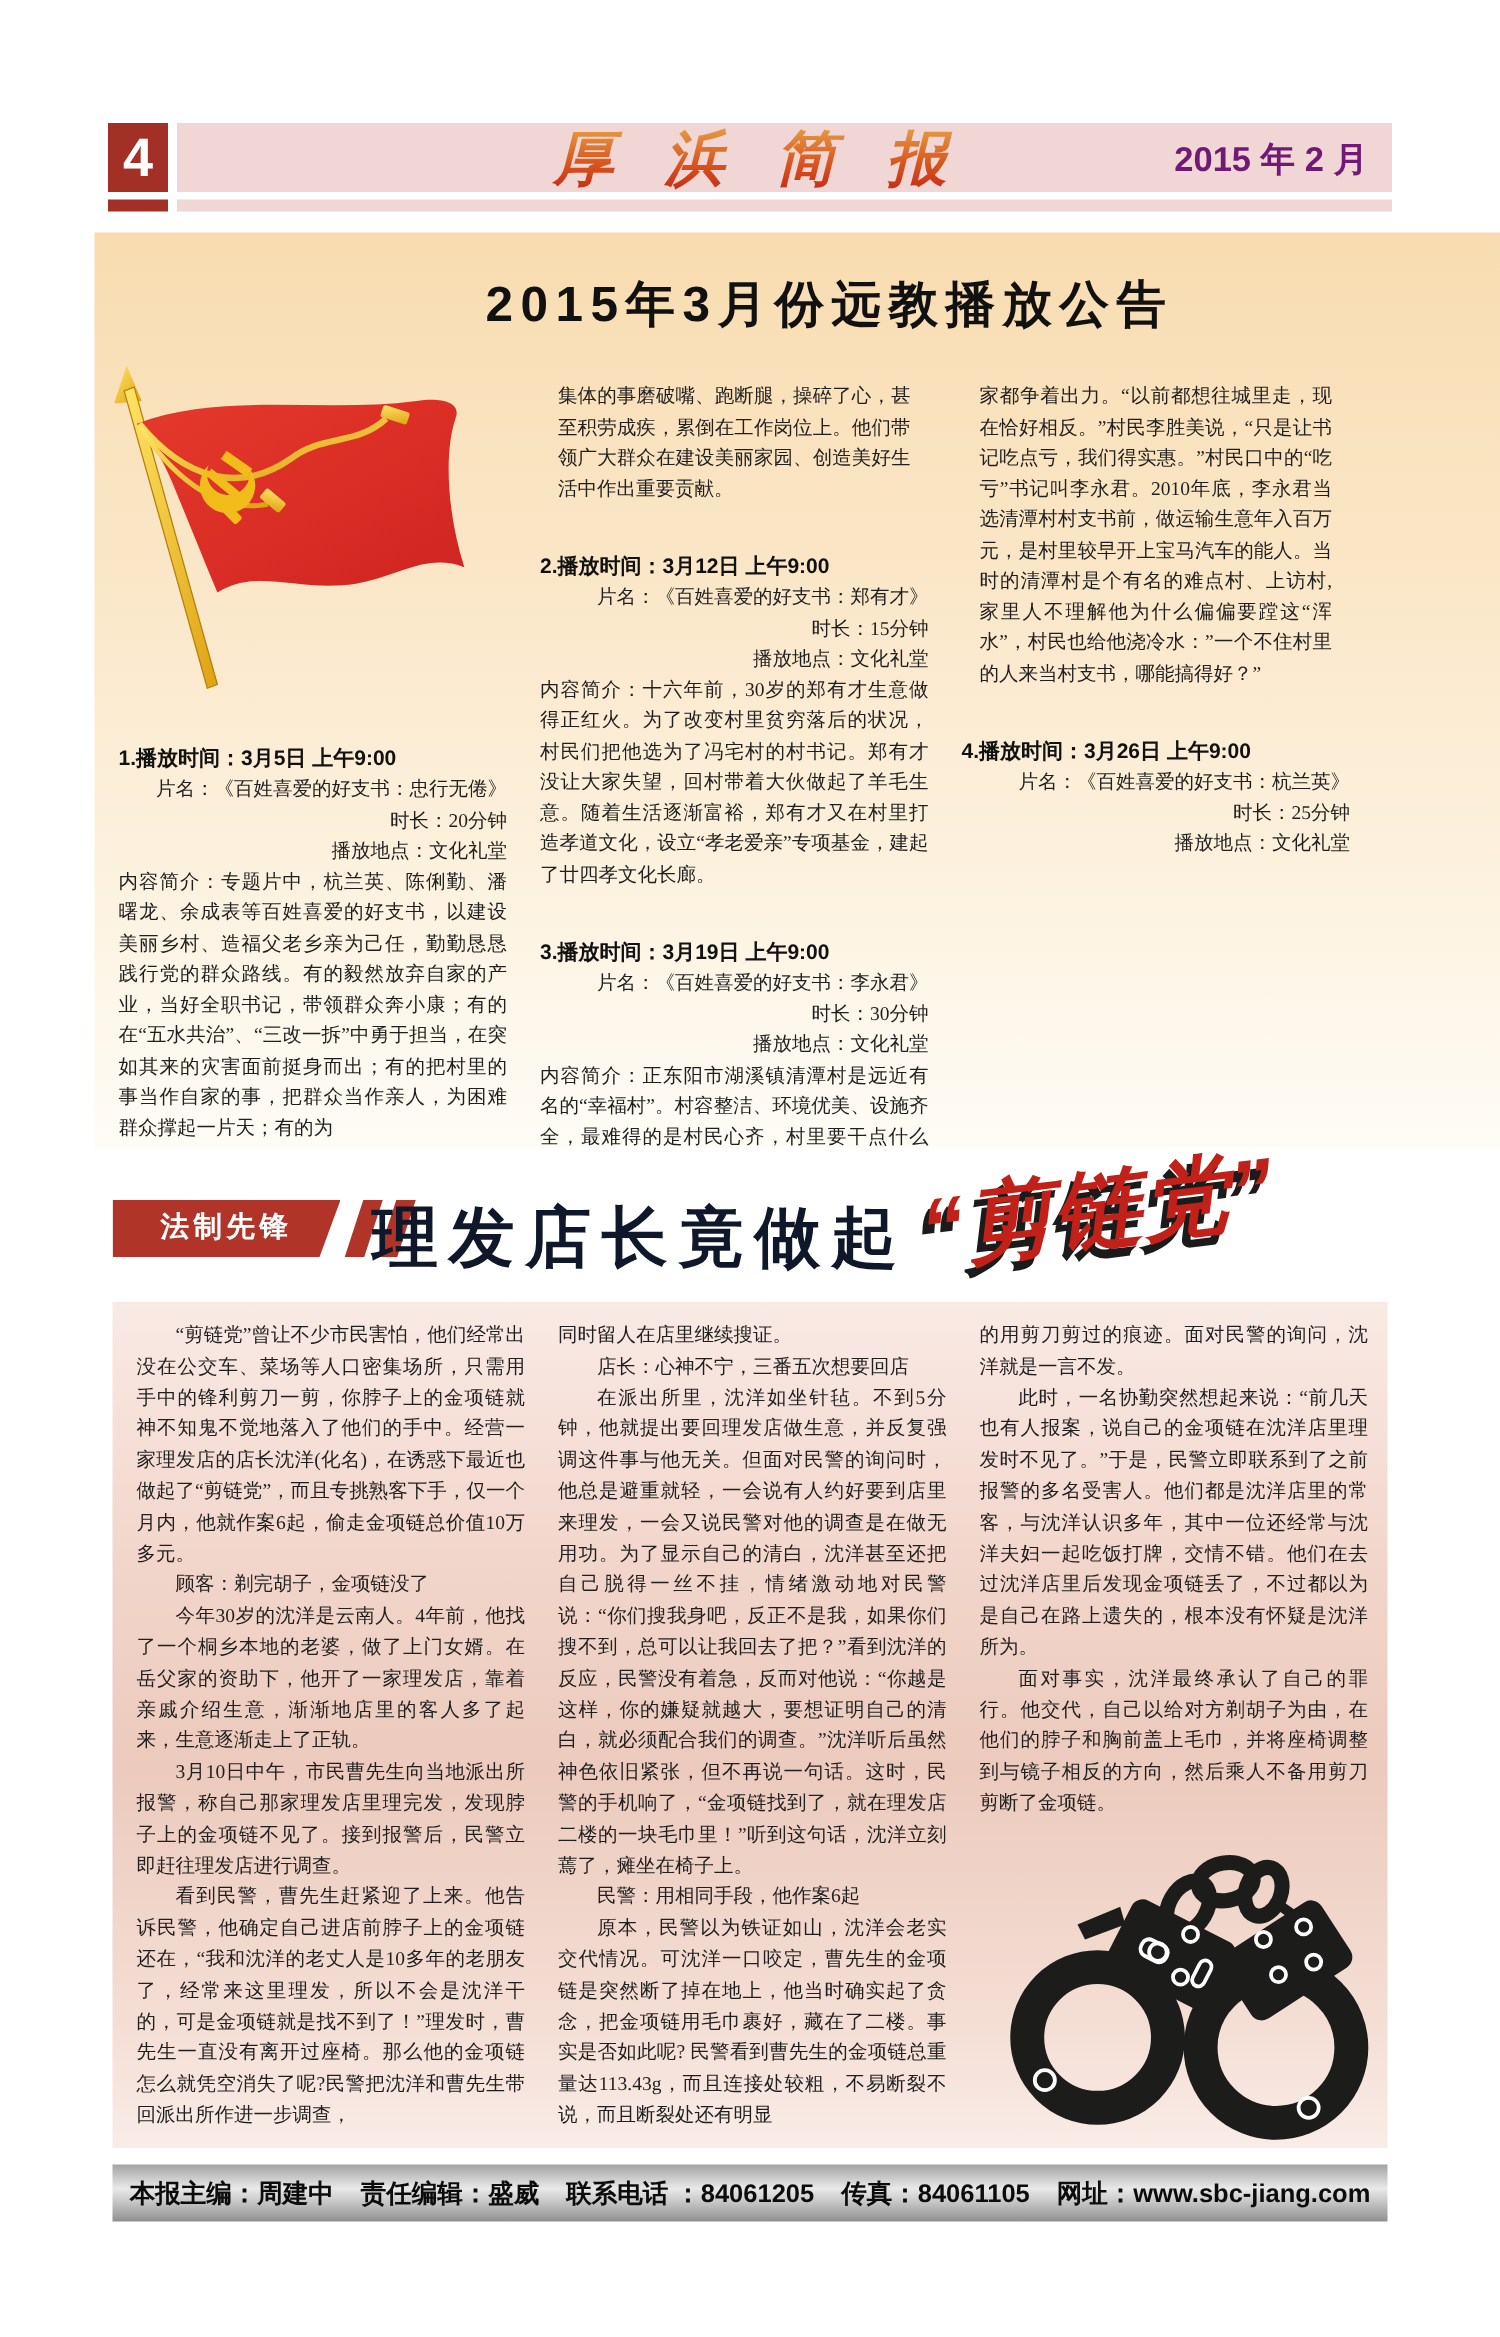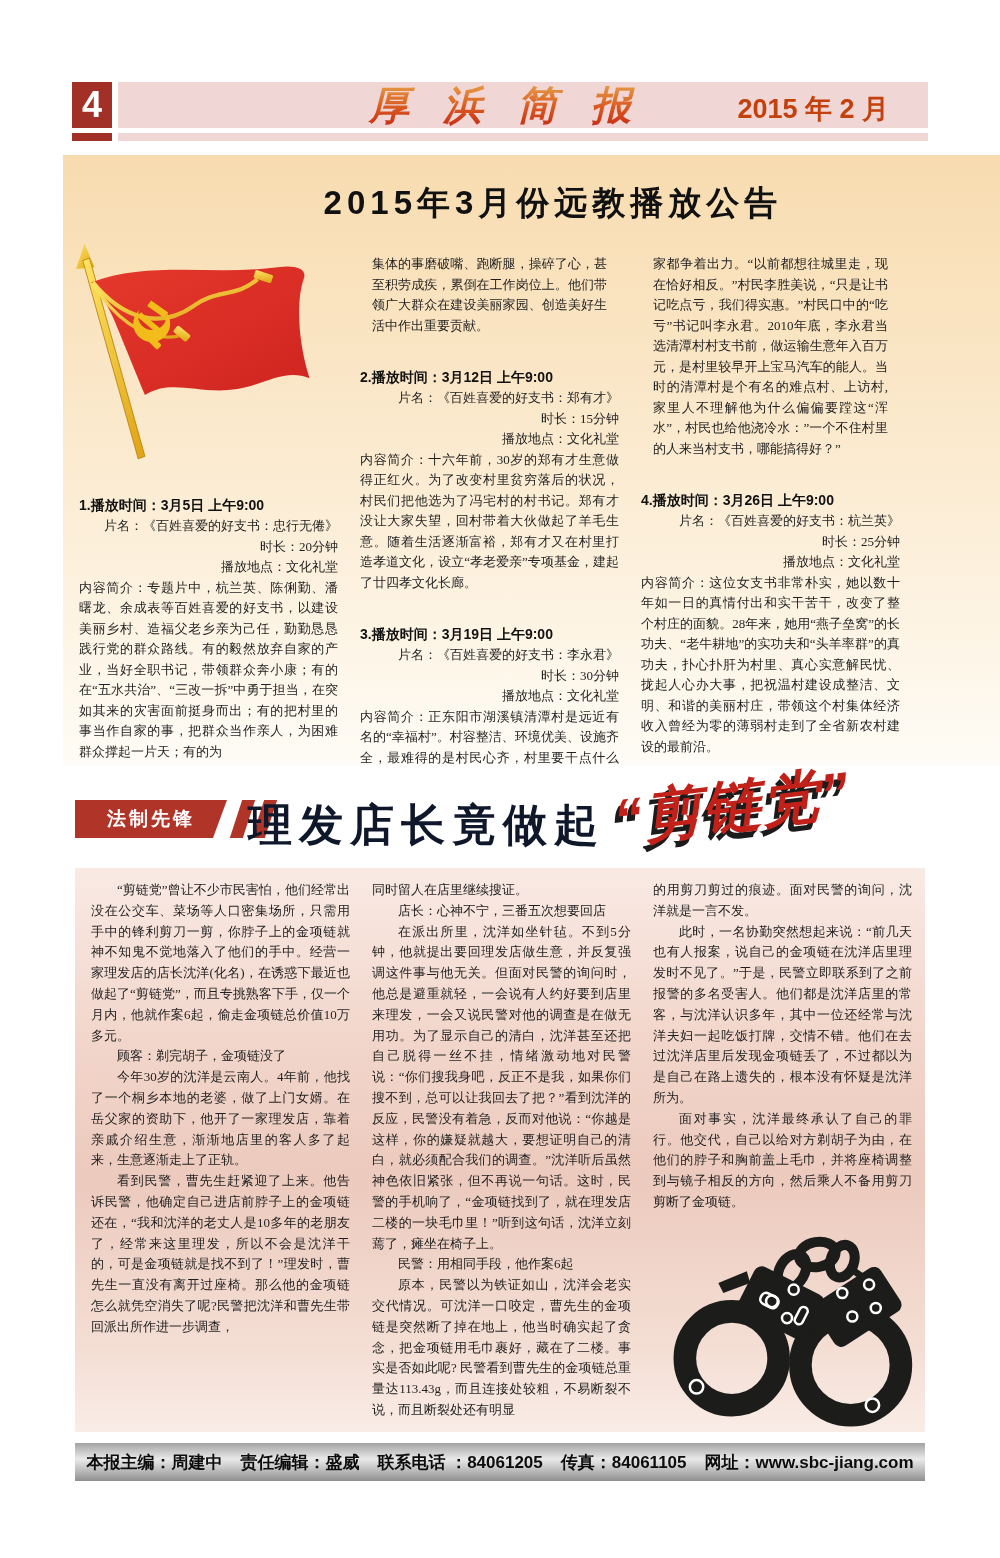--- a/index.html
+++ b/index.html
@@ -17,8 +17,8 @@
             font-size:40px;font-weight:bold;font-style:italic;letter-spacing:34px;
             background:linear-gradient(180deg,#e9b050 0%,#d9571f 55%,#c11e11 100%);
             -webkit-background-clip:text;background-clip:text;color:transparent;}
-  .issue-date{position:absolute;right:39px;top:9px;font-family:"Liberation Sans","DejaVu Sans",sans-serif;
-              font-weight:bold;font-size:27px;color:#c2410c;}
+  .issue-date{position:absolute;right:16px;top:9px;font-family:"Liberation Sans","DejaVu Sans",sans-serif;
+              font-weight:bold;font-size:23px;color:#701a75;}
 
   
   .panel-a{position:absolute;left:63px;top:155px;width:980px;height:610px;overflow:hidden;

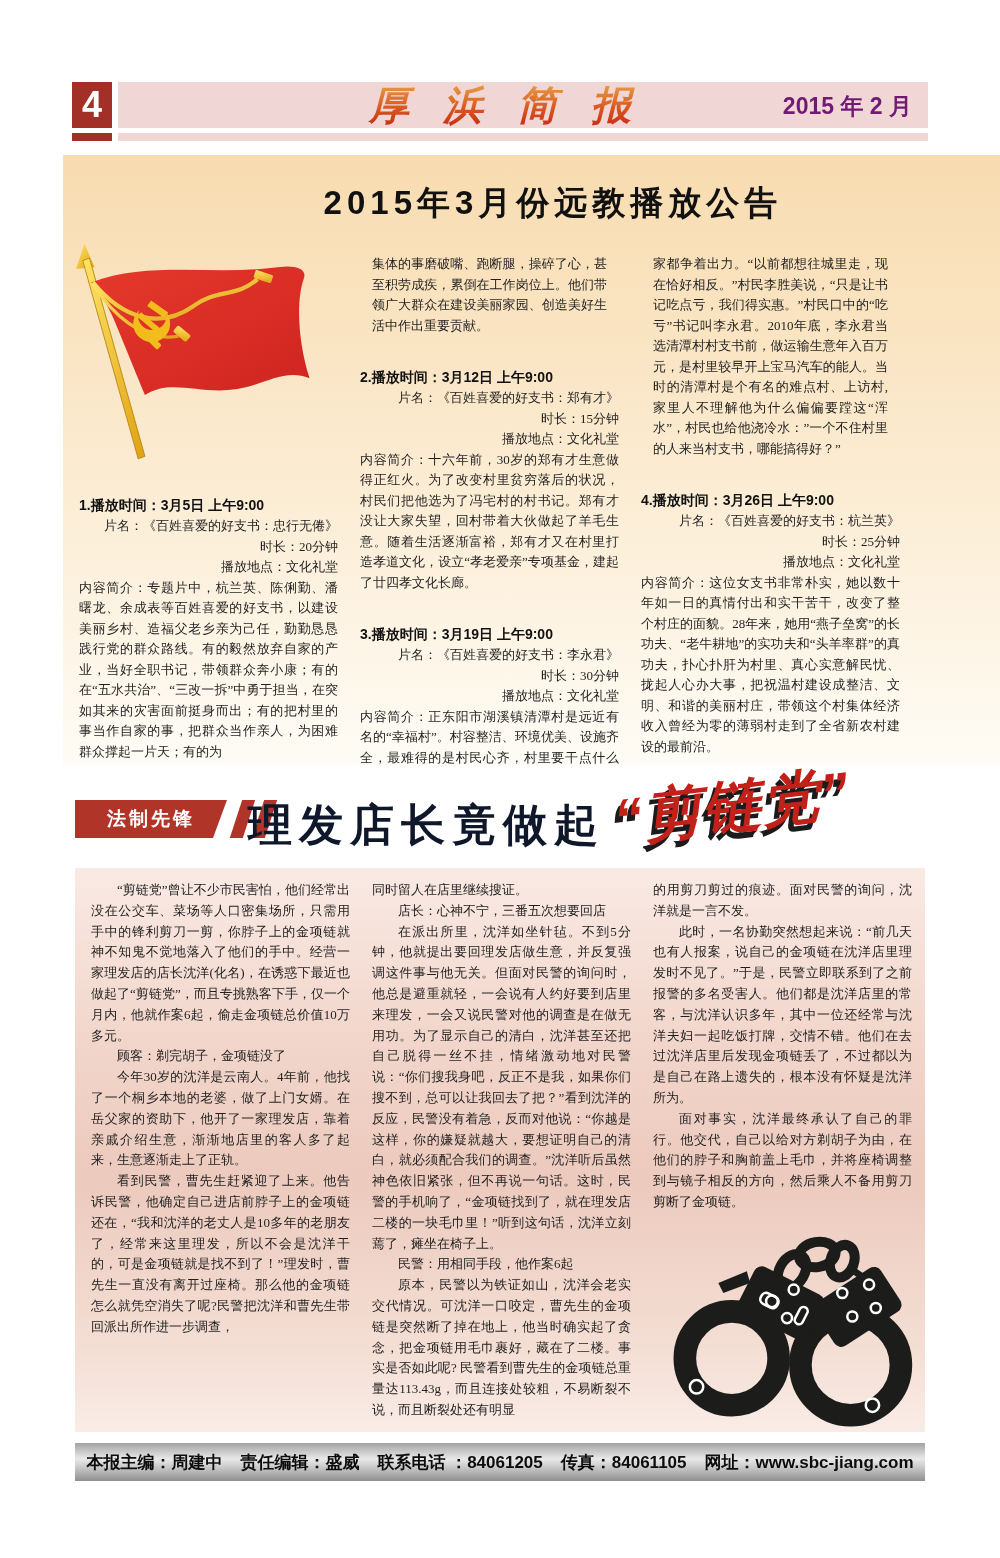--- a/index.html
+++ b/index.html
@@ -153,7 +153,6 @@
           <p class="meta">片名：《百姓喜爱的好支书：杭兰英》</p>
           <p class="meta">时长：25分钟</p>
           <p class="meta">播放地点：文化礼堂</p>
-          <p class="p">内容简介：这位女支书非常朴实，她以数十年如一日的真情付出和实干苦干，改变了整个村庄的面貌。28年来，她用“燕子垒窝”的长功夫、“老牛耕地”的实功夫和“头羊率群”的真功夫，扑心扑肝为村里、真心实意解民忧、拢起人心办大事，把祝温村建设成整洁、文明、和谐的美丽村庄，带领这个村集体经济收入曾经为零的薄弱村走到了全省新农村建设的最前沿。</p>
         </div>
       </div>
 

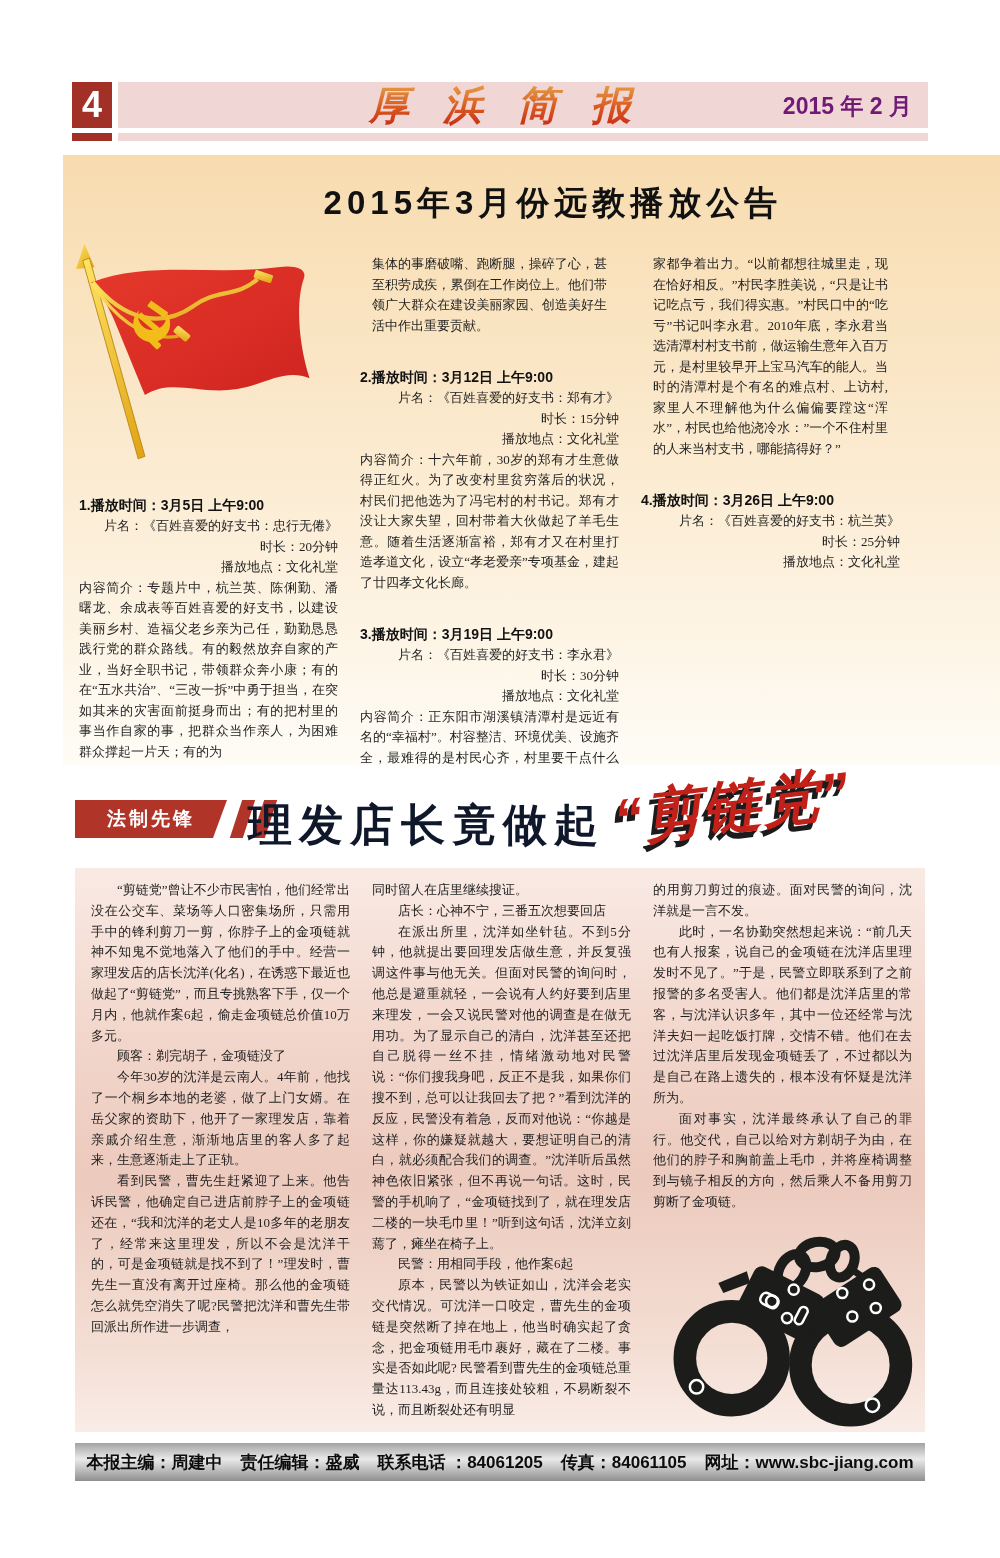--- a/index.html
+++ b/index.html
@@ -174,6 +174,7 @@
         <p class="p ind">“剪链党”曾让不少市民害怕，他们经常出没在公交车、菜场等人口密集场所，只需用手中的锋利剪刀一剪，你脖子上的金项链就神不知鬼不觉地落入了他们的手中。经营一家理发店的店长沈洋(化名)，在诱惑下最近也做起了“剪链党”，而且专挑熟客下手，仅一个月内，他就作案6起，偷走金项链总价值10万多元。</p>
         <p class="p ind">顾客：剃完胡子，金项链没了</p>
         <p class="p ind">今年30岁的沈洋是云南人。4年前，他找了一个桐乡本地的老婆，做了上门女婿。在岳父家的资助下，他开了一家理发店，靠着亲戚介绍生意，渐渐地店里的客人多了起来，生意逐渐走上了正轨。</p>
+        <p class="p ind">3月10日中午，市民曹先生向当地派出所报警，称自己那家理发店里理完发，发现脖子上的金项链不见了。接到报警后，民警立即赶往理发店进行调查。</p>
         <p class="p ind">看到民警，曹先生赶紧迎了上来。他告诉民警，他确定自己进店前脖子上的金项链还在，“我和沈洋的老丈人是10多年的老朋友了，经常来这里理发，所以不会是沈洋干的，可是金项链就是找不到了！”理发时，曹先生一直没有离开过座椅。那么他的金项链怎么就凭空消失了呢?民警把沈洋和曹先生带回派出所作进一步调查，</p>
       </div>
 

